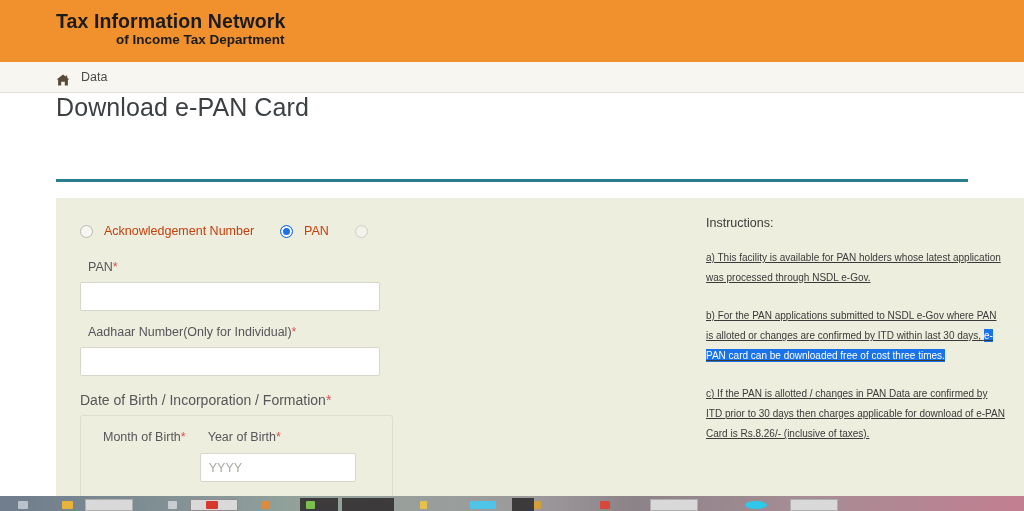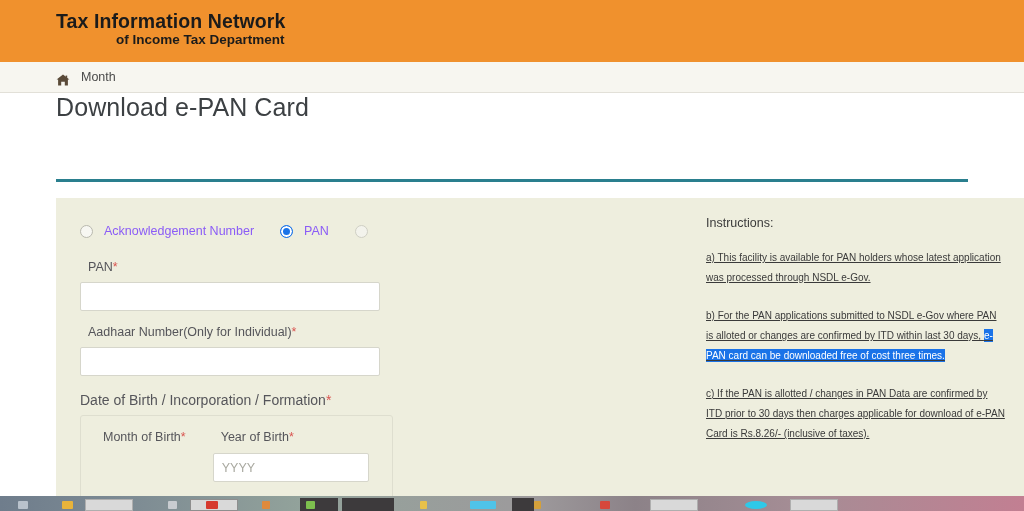--- a/index.html
+++ b/index.html
@@ -294,7 +294,7 @@
       <rect x="9.6" y="1.6" width="1.6" height="2.3" fill="#5a4a38"></rect>
     </svg>
   </span>
-  <a class="breadcrumb-link" href="#">Month</a>
+  <a class="breadcrumb-link" href="#">Data</a>
 </div>
 
 <div class="page-title-wrap">

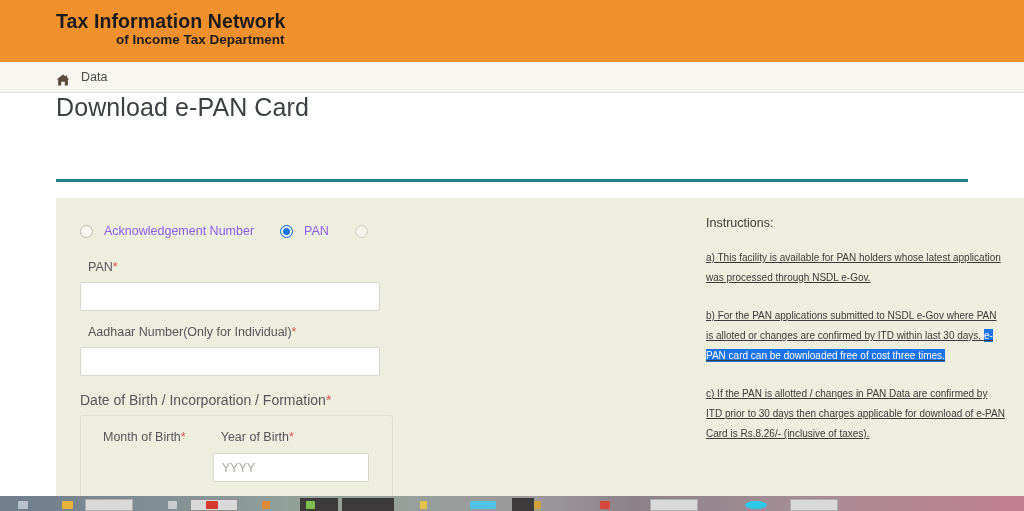--- a/index.html
+++ b/index.html
@@ -144,7 +144,7 @@
   }
   .radio-label {
     font-size: 12.5px;
-    color: #8b5cf6;
+    color: #c2410c;
     margin-left: 11px;
     white-space: nowrap;
   }

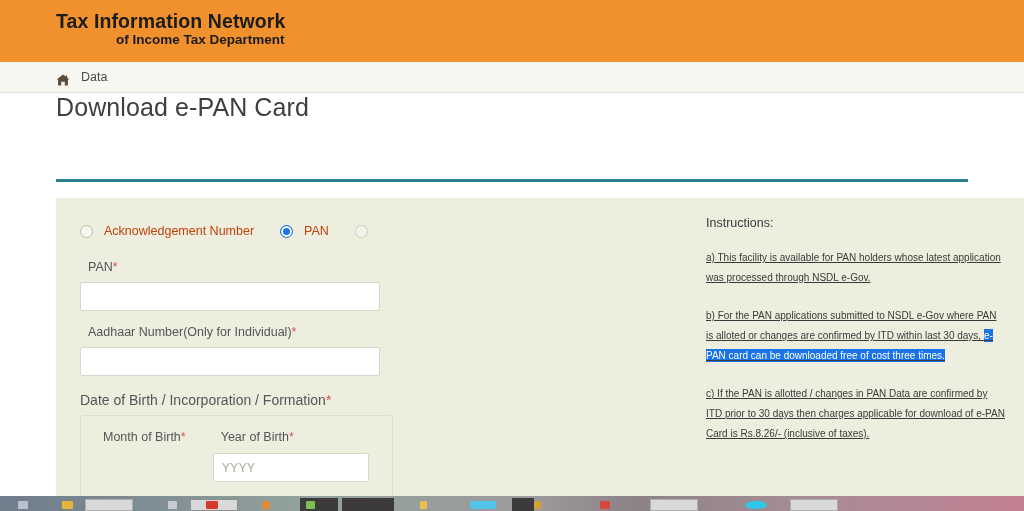--- a/index.html
+++ b/index.html
@@ -193,7 +193,7 @@
     width: 313px;
     box-sizing: border-box;
     display: flex;
-    gap: 27px;
+    gap: 14px;
   }
   .dob-col { display: flex; flex-direction: column; }
   .dob-col .field-label { margin-bottom: 9px; }

